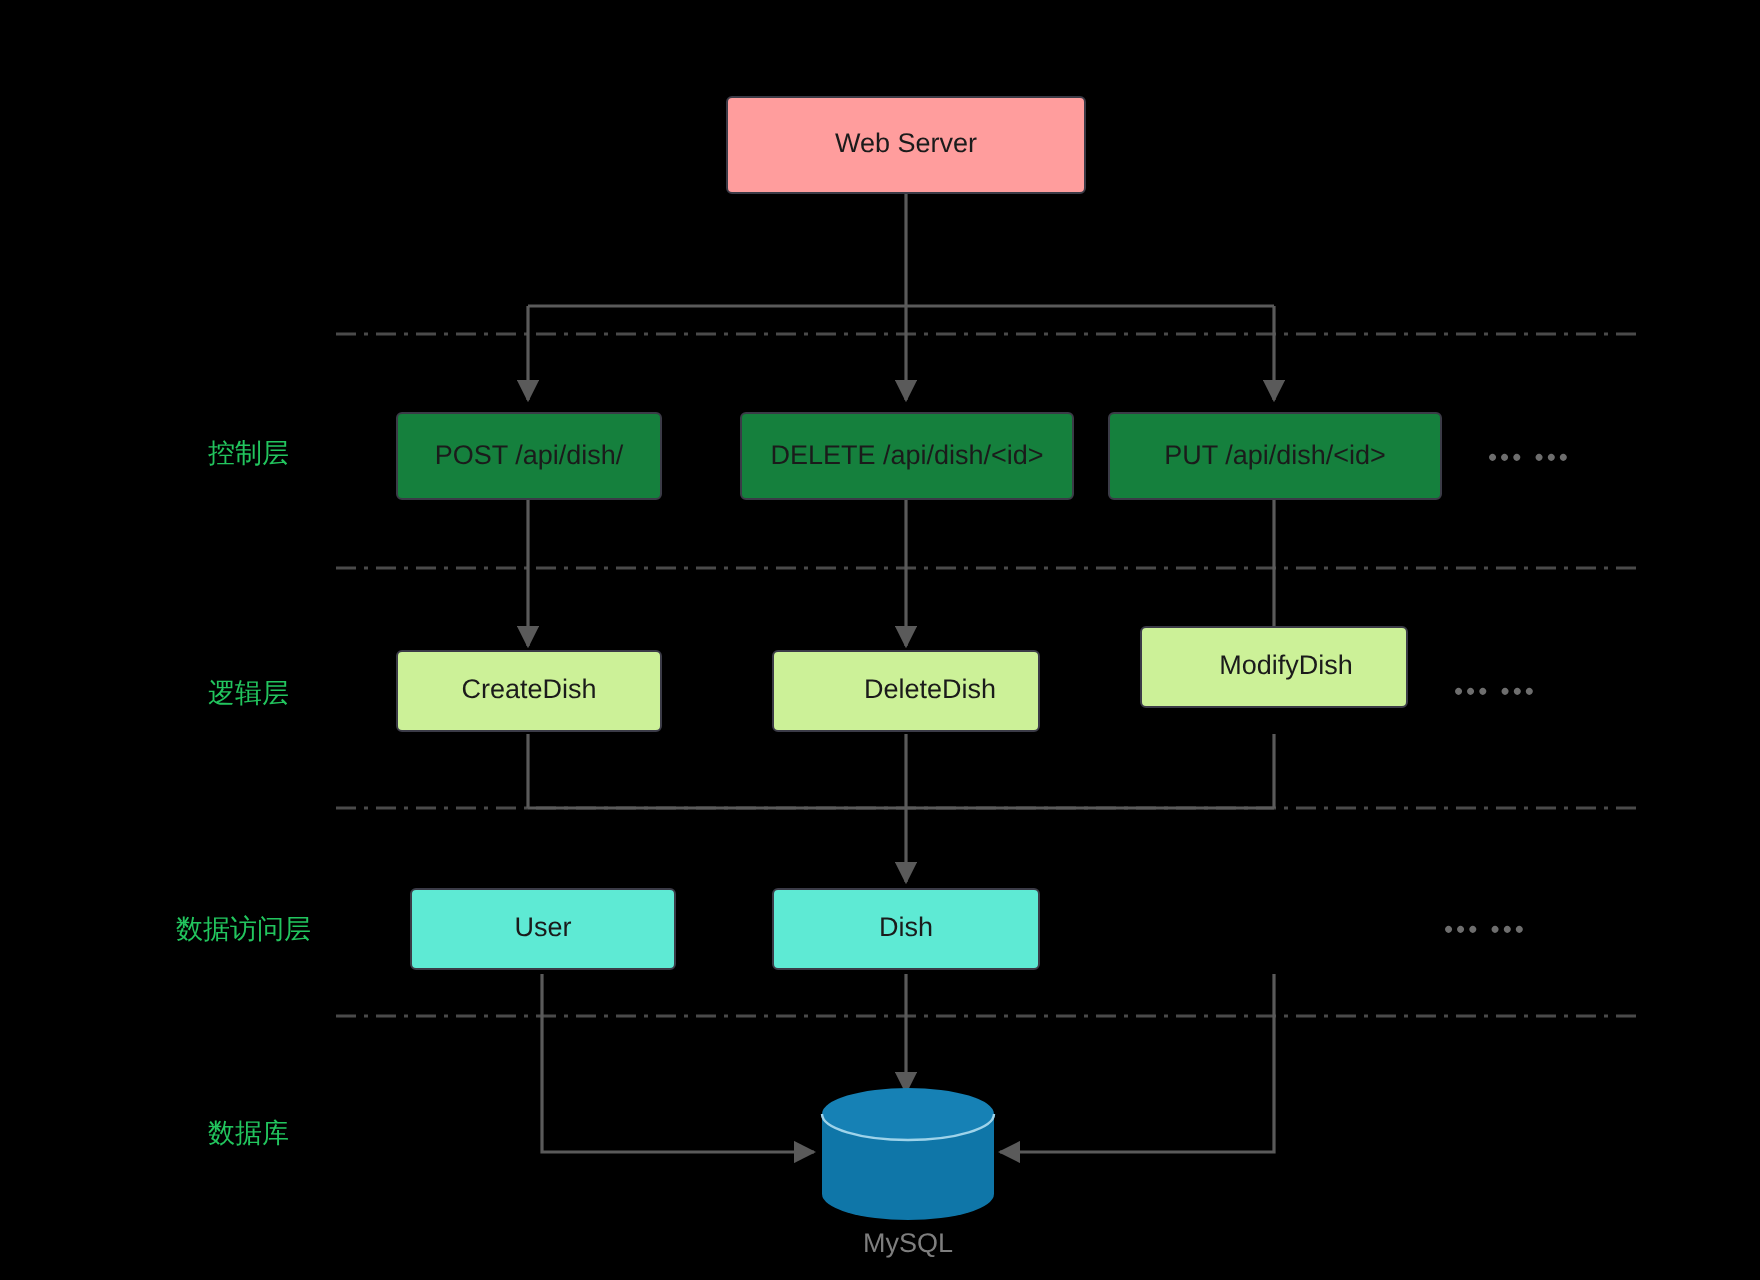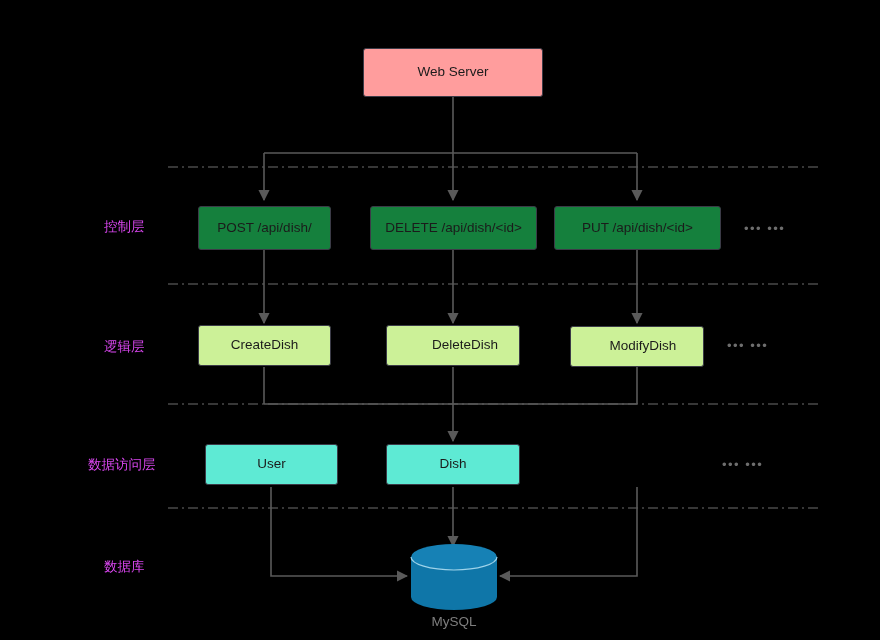--- a/index.html
+++ b/index.html
@@ -51,7 +51,7 @@
   .layer-label {
     position: absolute;
     font-size: 13.5px;
-    color: #d946ef;
+    color: #22c55e;
     white-space: nowrap;
     text-align: right;
   }

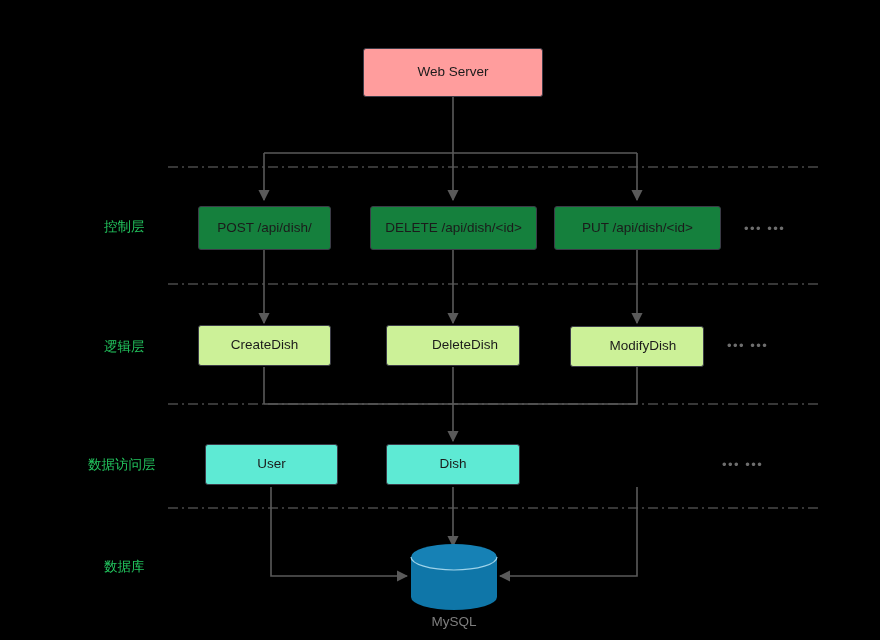--- a/index.html
+++ b/index.html
@@ -131,7 +131,7 @@
 
   <div class="node logic" style="left:198px; top:325px; width:133px; height:41px;text-align:center;">CreateDish</div>
   <div class="node logic" style="left:386px; top:325px; width:134px; height:41px;padding-left:24px;">DeleteDish</div>
-  <div class="node logic" style="left:570px; top:326px; width:134px; height:41px;padding-left:12px;">ModifyDish</div>
+  <div class="node logic" style="left:570px; top:313px; width:134px; height:41px;padding-left:12px;">ModifyDish</div>
   <div class="ellipsis" style="left:727px; top:338px;">•••  •••</div>
 
   <div class="node dao" style="left:205px; top:444px; width:133px; height:41px;">User</div>

